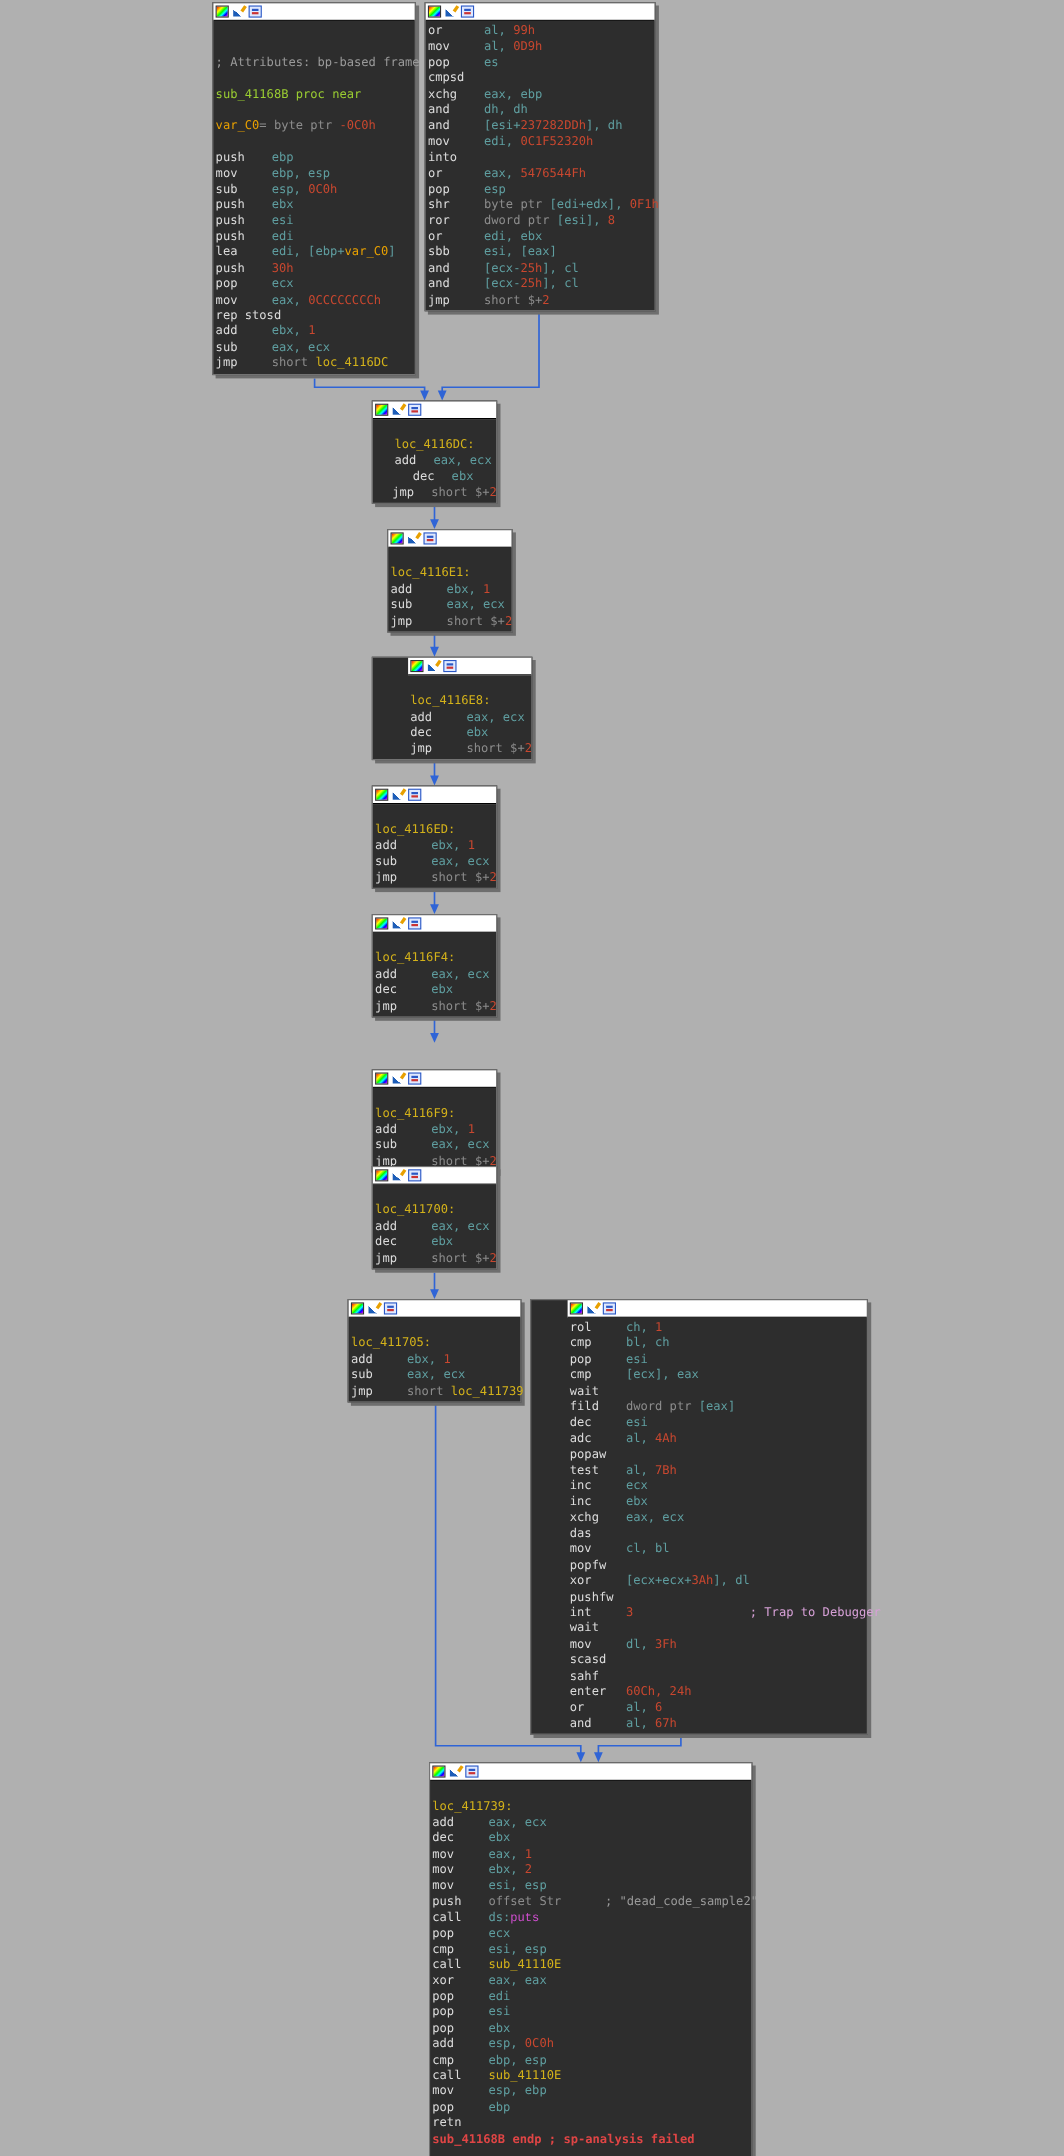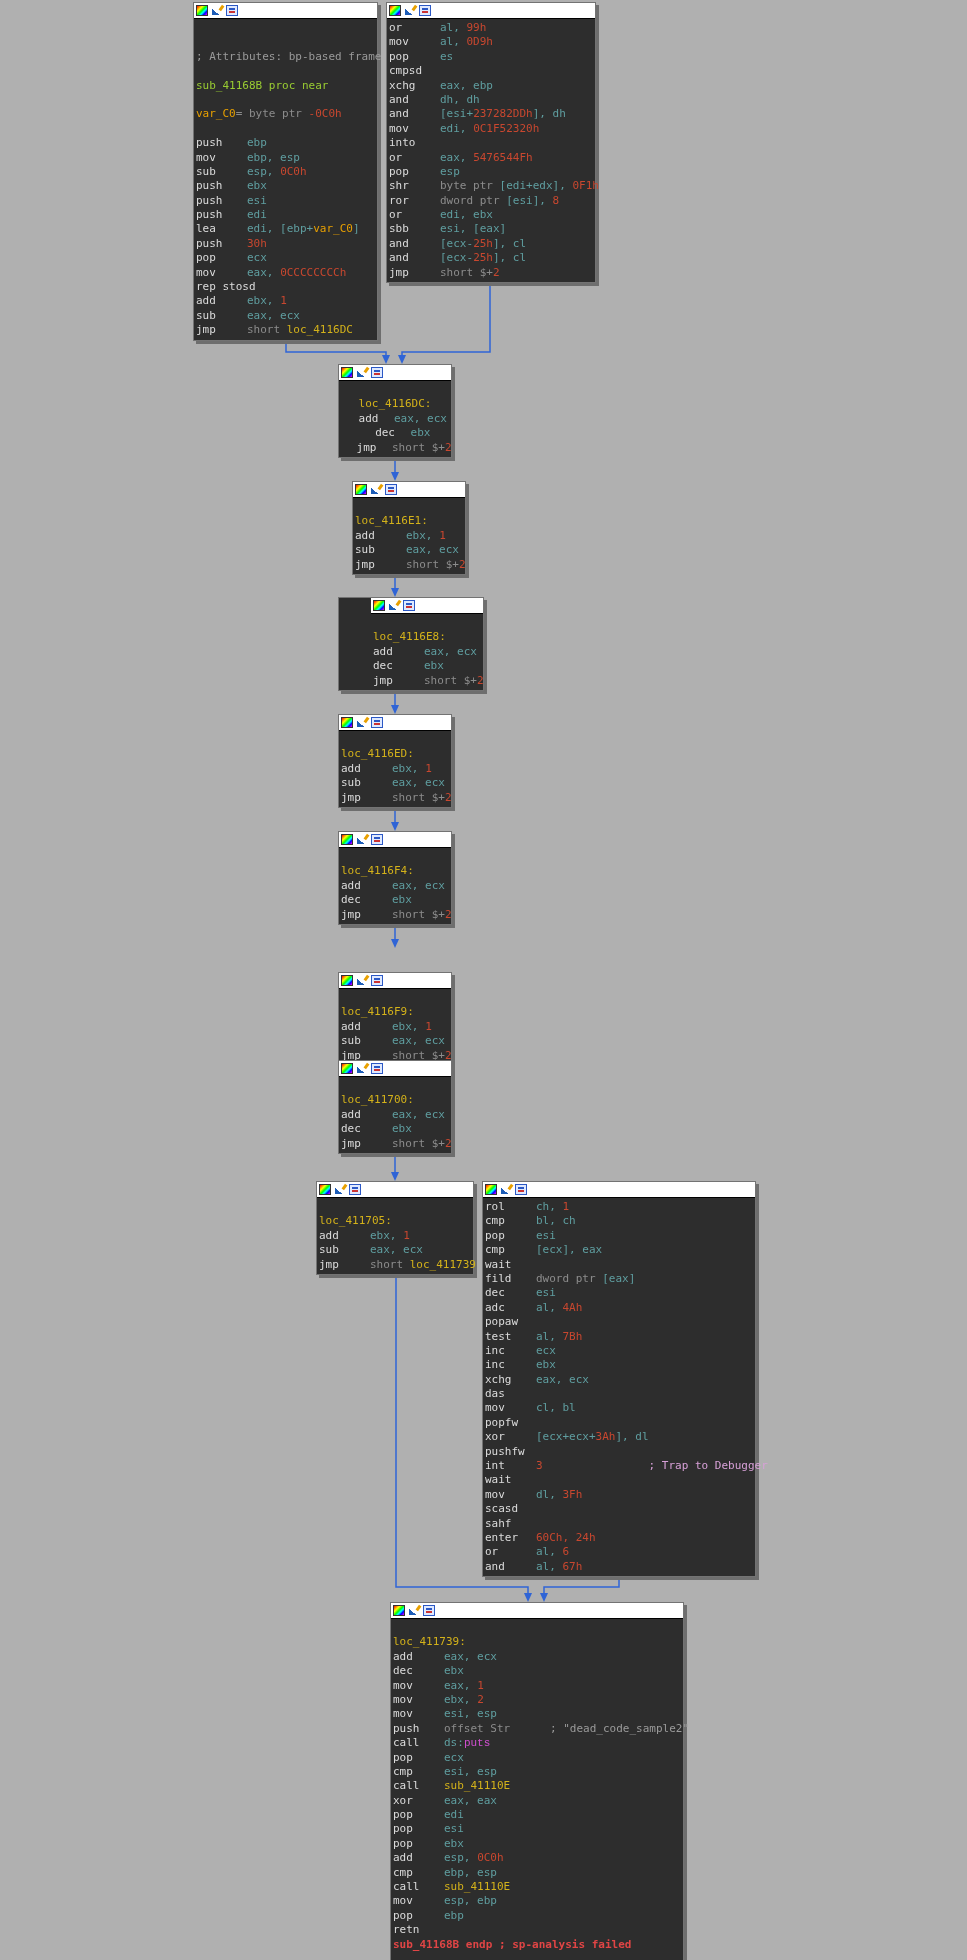--- a/index.html
+++ b/index.html
@@ -148,7 +148,7 @@
       </div>
       <div class="node-body"><span class="blank"></span><span class="ln"><span class="lbl">loc_411705:</span></span><span class="ln"><span class="mn">add</span><span class="reg">ebx, </span><span class="num">1</span></span><span class="ln"><span class="mn">sub</span><span class="reg">eax, ecx</span></span><span class="ln"><span class="mn">jmp</span><span class="dim">short </span><span class="lbl">loc_411739</span></span></div>
     </div>
-    <div class="node" style="left: 482px; top: 1181px; width: 272px;">
+    <div class="node" style="left: 482px; top: 1181px; width: 272px; padding-left: 33px;">
       <div class="node-head">
         <span class="hicon color"></span>
         <span class="hicon graph"></span>

